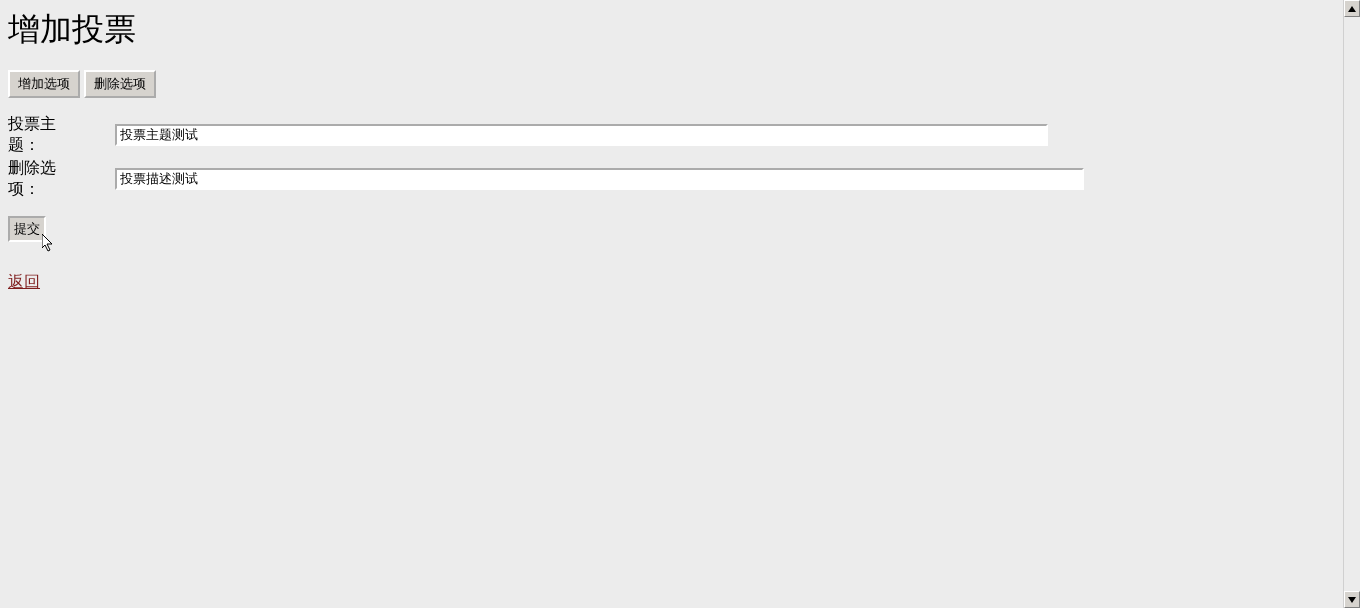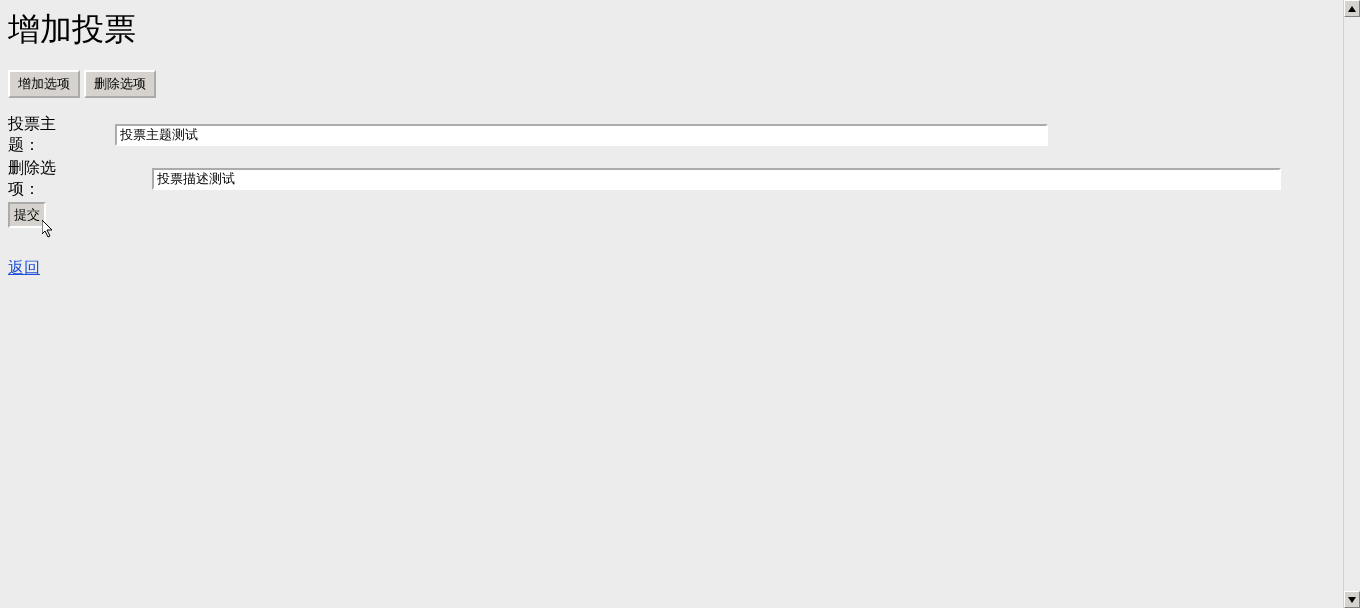--- a/index.html
+++ b/index.html
@@ -106,7 +106,7 @@
 
     <div class="field-row">
       <span class="field-label w-subject">删除选项：</span>
-      <input class="field-input" style="width: 1129px; margin-left: 37px;" type="text" value="投票描述测试">
+      <input class="field-input" style="width: 969px;" type="text" value="投票描述测试">
     </div>
 
 

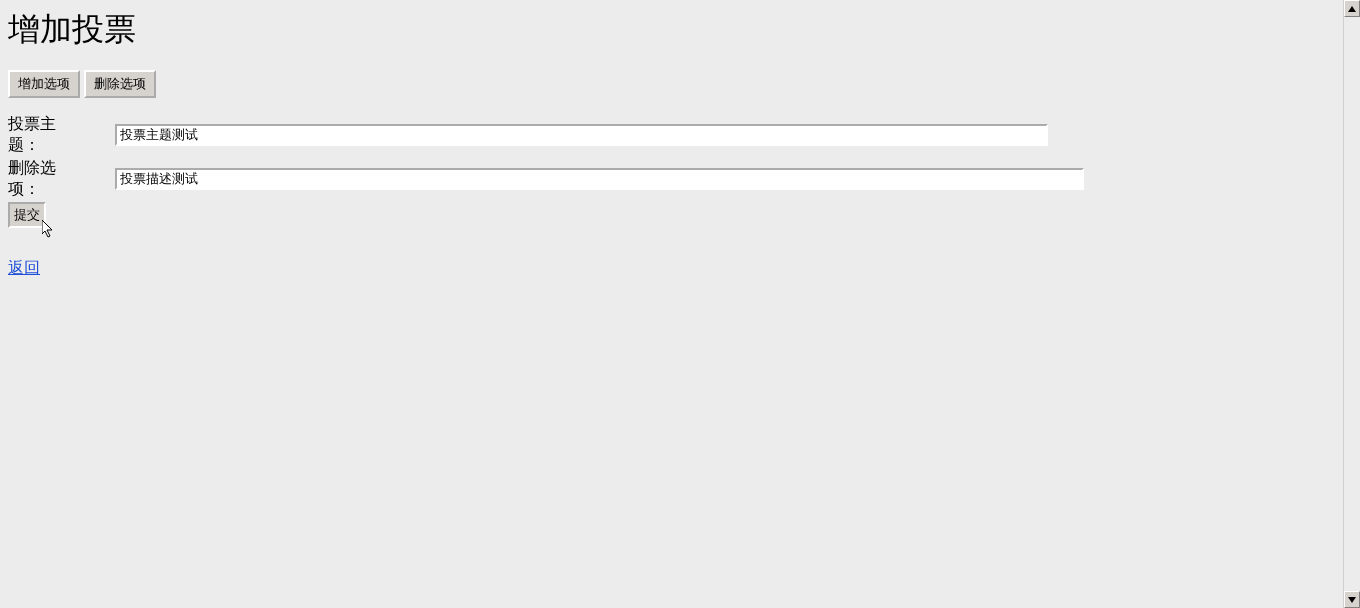--- a/index.html
+++ b/index.html
@@ -80,7 +80,7 @@
       display: inline-block;
       margin-top: 30px;
     }
-    .submit-row { margin-top: 2px; position: relative; }
+    .submit-row { margin-top: 16px; position: relative; }
     .cursor-arrow {
       position: absolute;
       left: 34px; top: 18px;

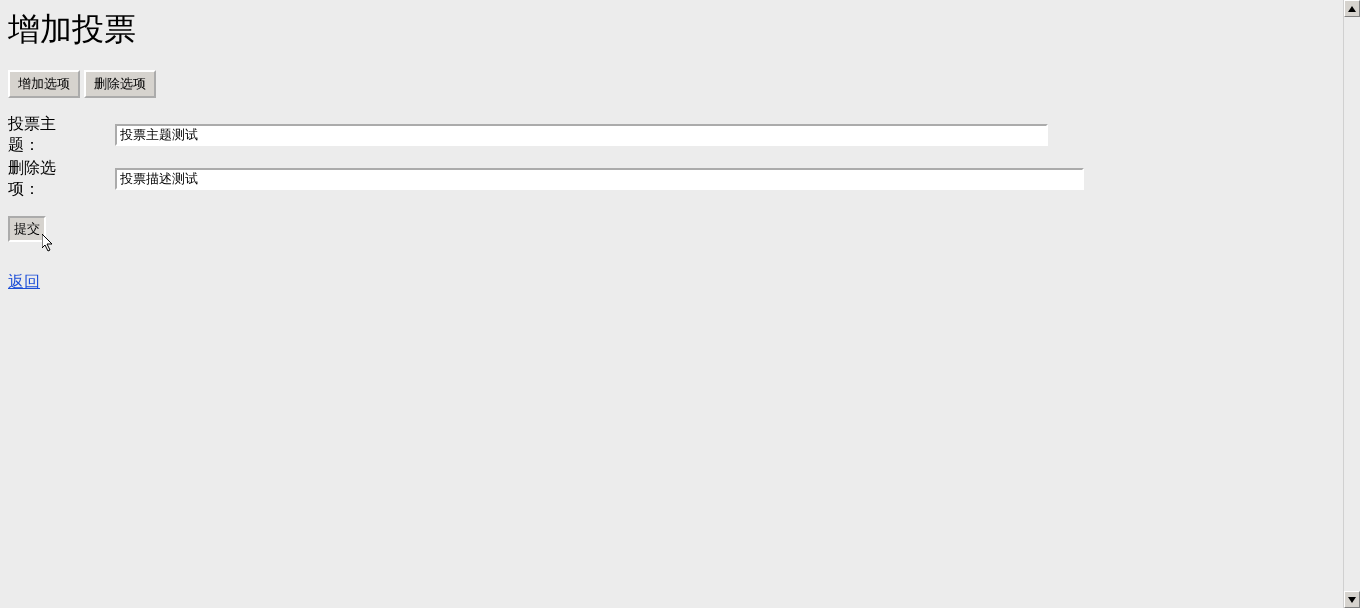--- a/index.html
+++ b/index.html
@@ -74,7 +74,7 @@
     .w-subject { width: 78px; }
     .w-option { width: 58px; }
     .ret-link {
-      color: #1d4ed8;
+      color: #7f1d1d;
       text-decoration: underline;
       font-size: 16px;
       display: inline-block;

